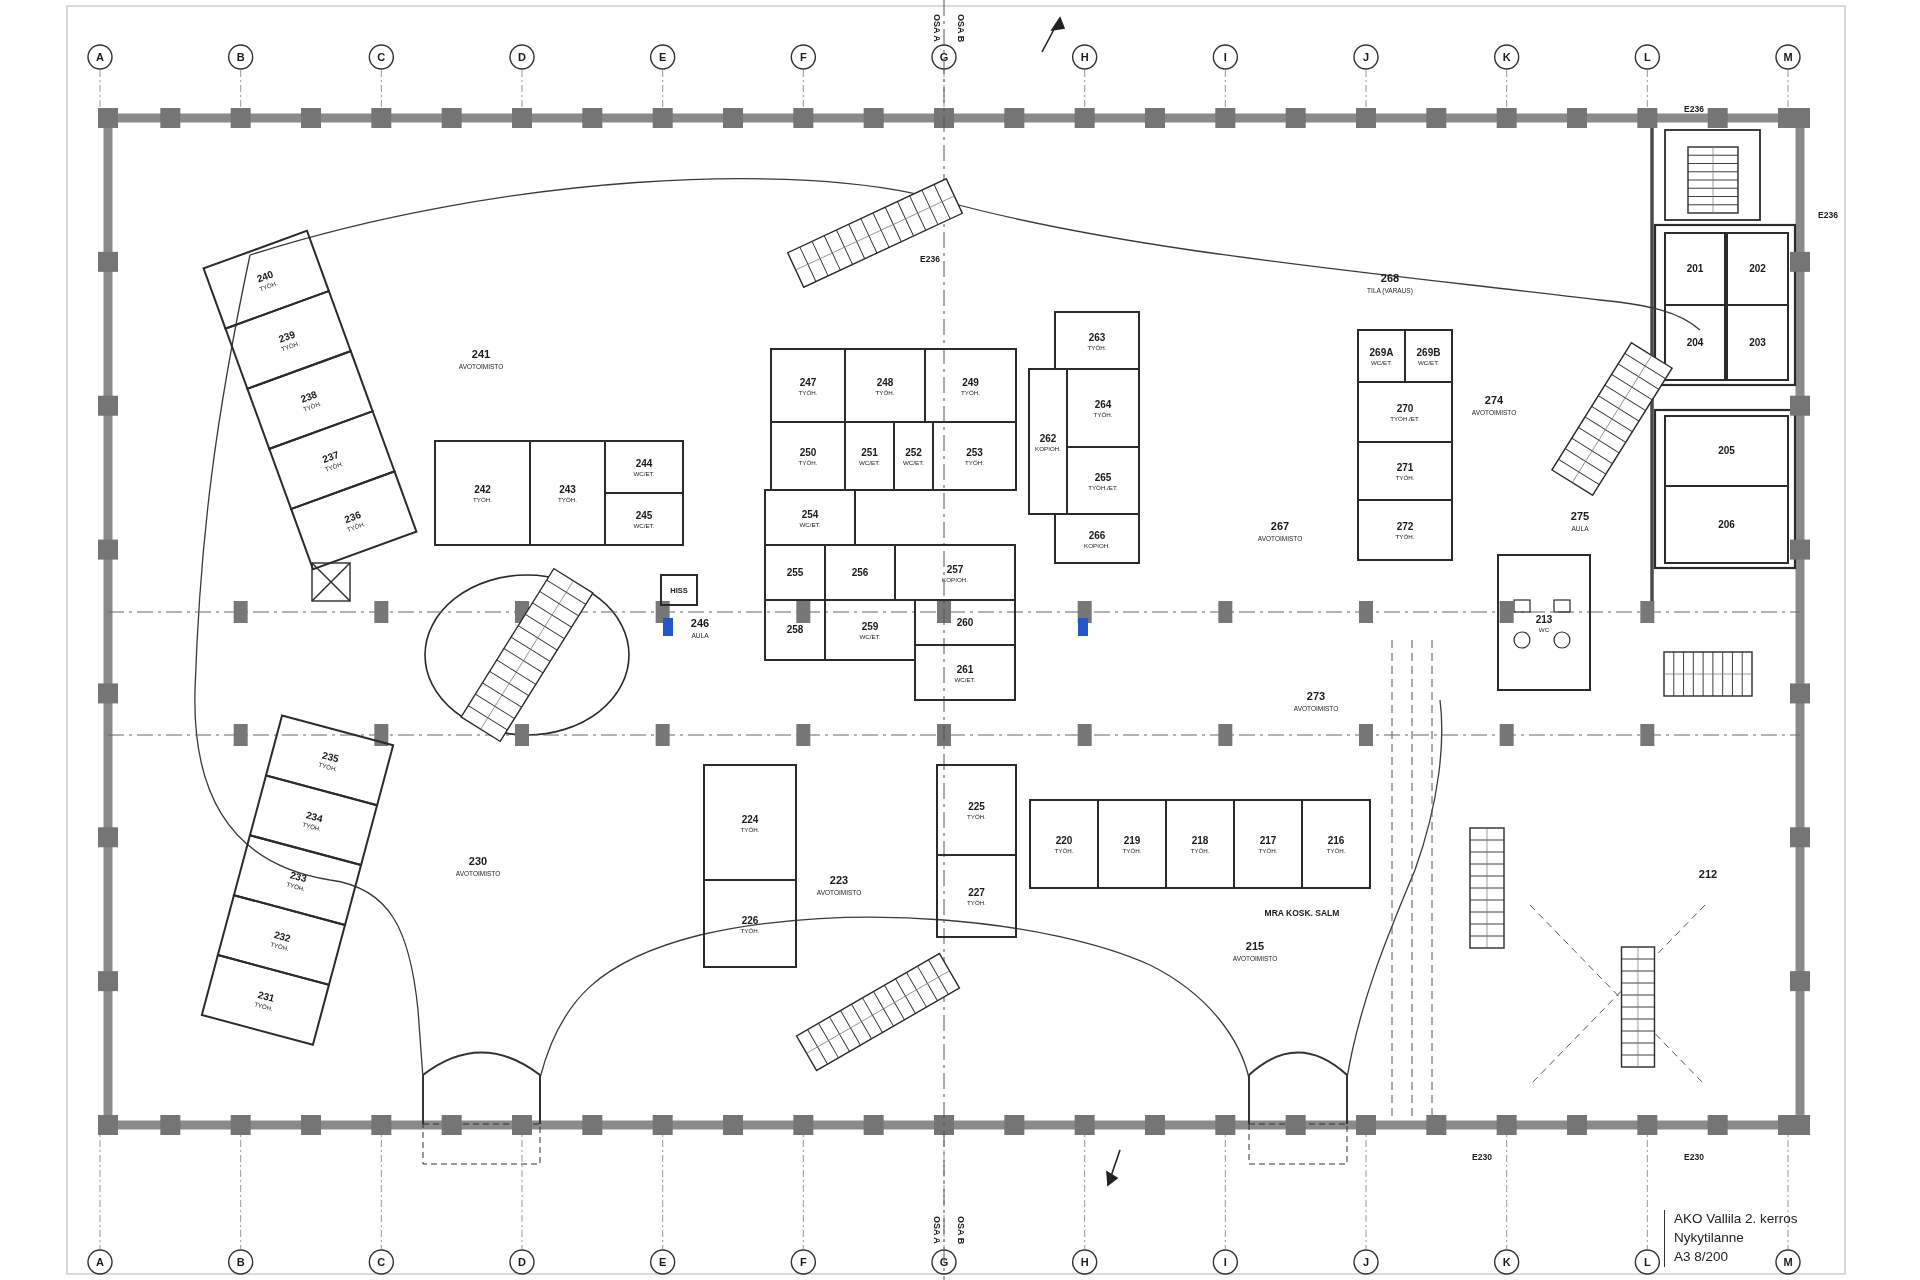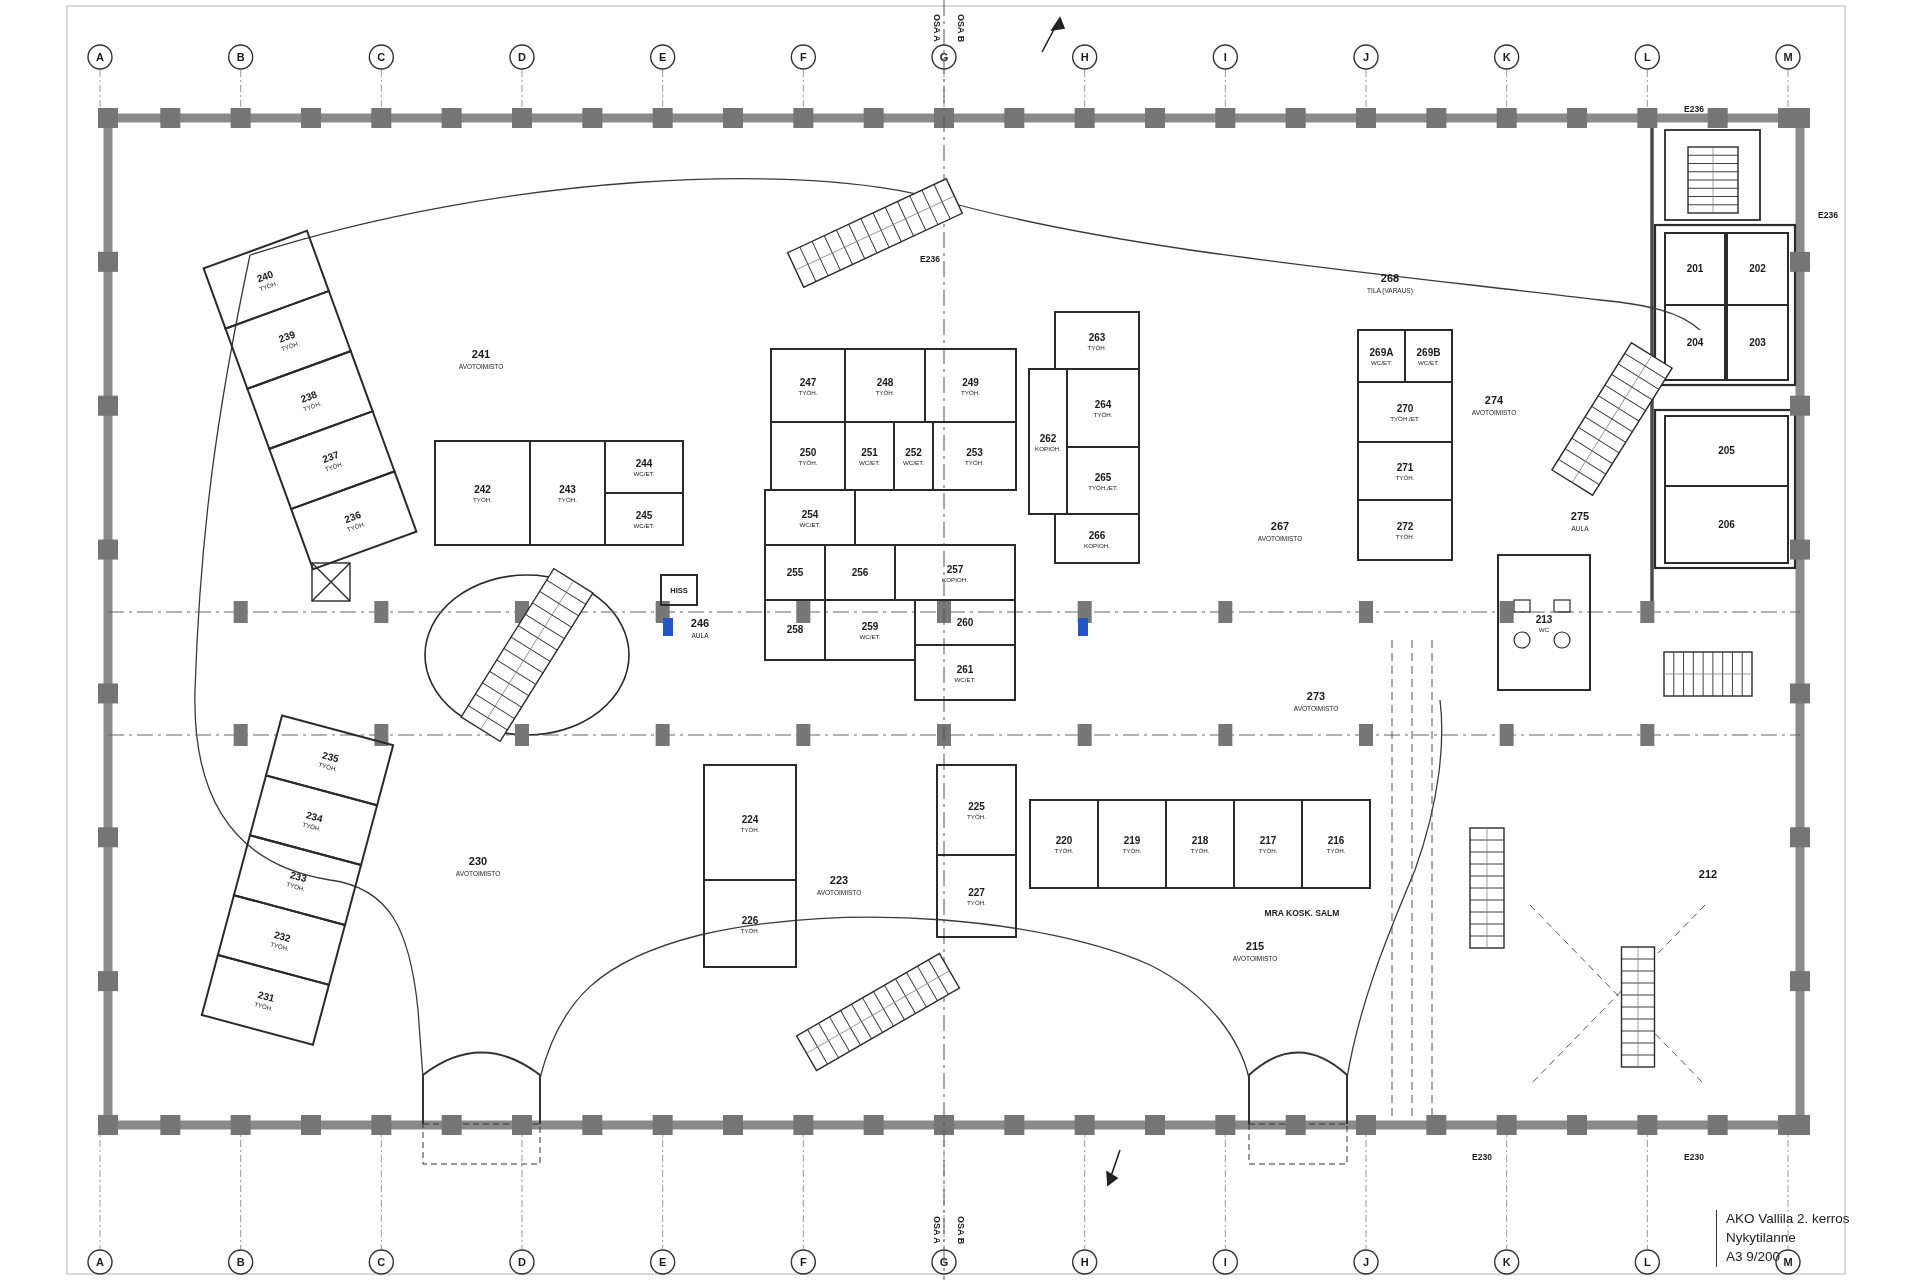--- a/index.html
+++ b/index.html
@@ -6,7 +6,7 @@
   body{width:1920px;height:1280px;position:relative;font-family:"Liberation Sans",sans-serif;overflow:hidden;}
   svg{position:absolute;left:0;top:0;}
   svg text{font-family:"Liberation Sans",sans-serif;fill:#1a1a1a;}
-  .titleblock{position:absolute;left:1716px;top:1210px;border-left:1.5px solid #333;padding-left:9px;
+  .titleblock{position:absolute;left:1664px;top:1210px;border-left:1.5px solid #333;padding-left:9px;
     font-size:13.5px;line-height:1.4;color:#222;}
 </style>
 </head>

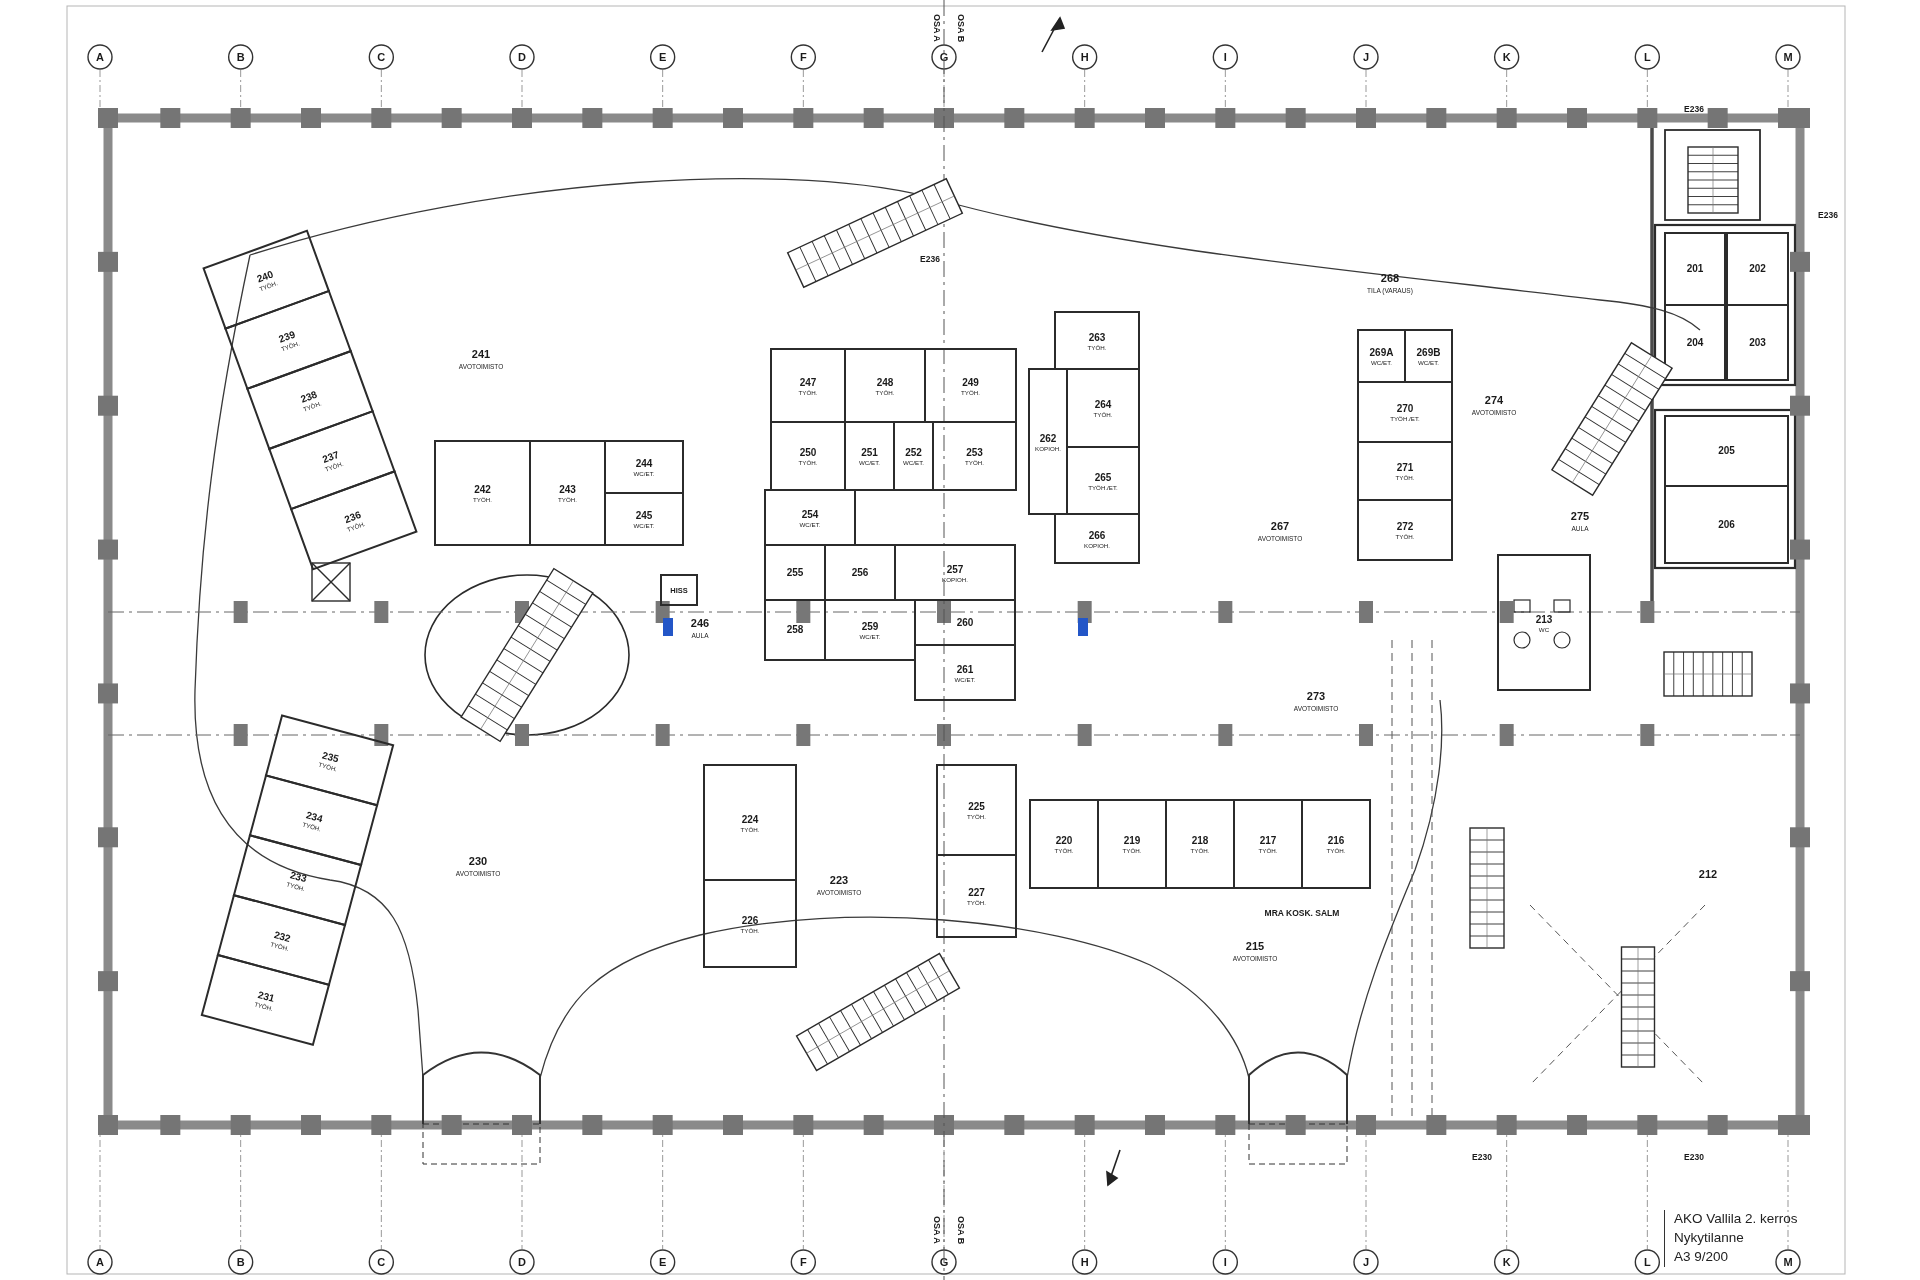--- a/index.html
+++ b/index.html
@@ -742,7 +742,7 @@
 <div class="titleblock">
   <div>AKO Vallila 2. kerros</div>
   <div>Nykytilanne</div>
-  <div>A3 9/200</div>
+  <div>A3 8/200</div>
 </div>
 
 </body></html>

